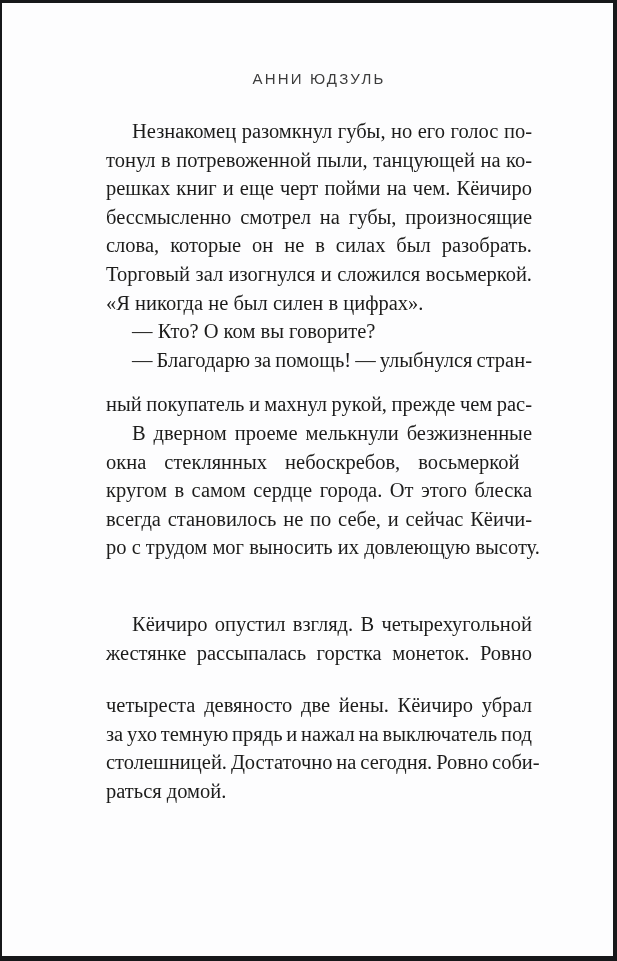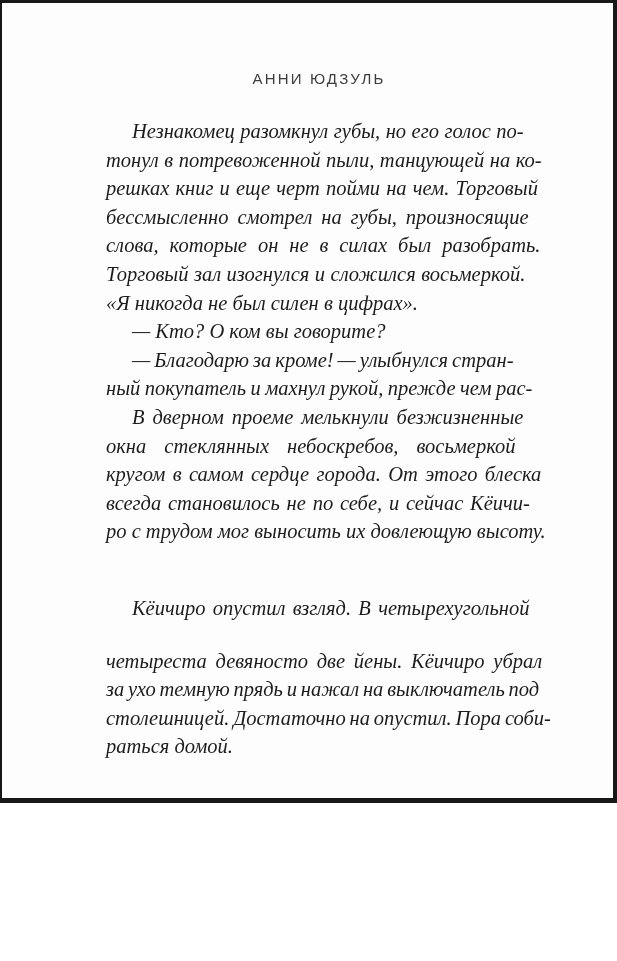--- a/index.html
+++ b/index.html
@@ -8,7 +8,7 @@
   *{margin:0;padding:0;box-sizing:border-box;}
   html,body{background:#fff;}
   .page{
-    width:617px;height:803px;
+    width:617px;height:961px;
     background:var(--bg);
     border-style:solid;border-color:var(--border);
     border-width:3px 4px 5px 2px;

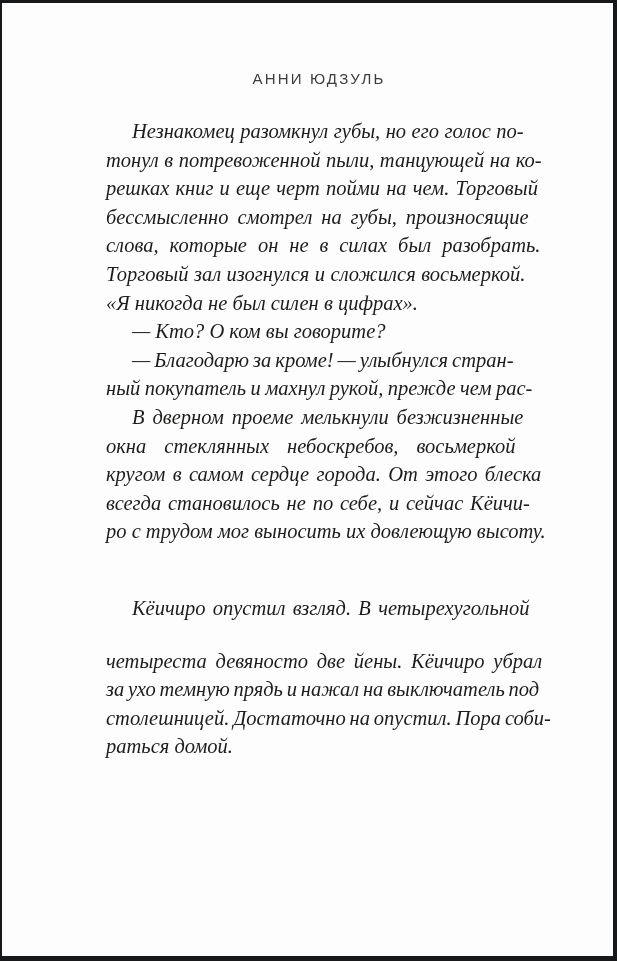--- a/index.html
+++ b/index.html
@@ -27,7 +27,6 @@
     font-family:"Liberation Serif",serif;
     font-size:20.5px;
     color:var(--text);
-    font-style:italic;
   }
   .line{
     height:28.6px;line-height:28.6px;

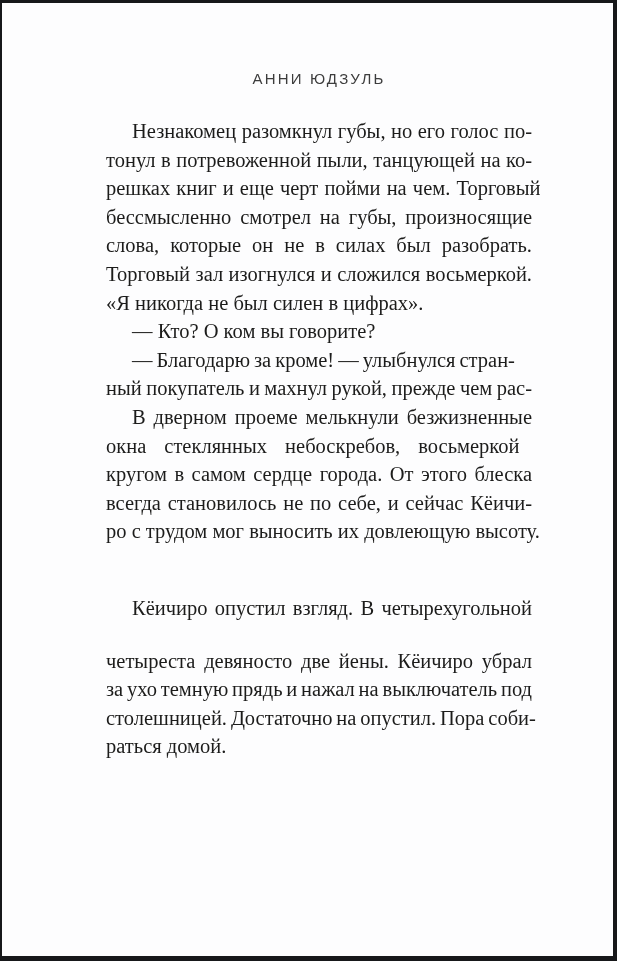--- a/index.html
+++ b/index.html
@@ -44,7 +44,7 @@
       <div>
         <div class="line first" style="word-spacing: 0.372396px;"><span>Незнакомец разомкнул губы, но его голос по-</span></div>
         <div class="line" style="word-spacing: 0.388021px;"><span>тонул в потревоженной пыли, танцующей на ко-</span></div>
-        <div class="line" style="word-spacing: 1.00195px;"><span>решках книг и еще черт пойми на чем. Торговый</span></div>
+        <div class="line" style="word-spacing: 1.00195px;"><span>решках книг и еще черт пойми на чем. Кёичиро</span></div>
         <div class="line" style="word-spacing: 3.71875px;"><span>бессмысленно смотрел на губы, произносящие</span></div>
         <div class="line" style="word-spacing: 5.8058px;"><span>слова, которые он не в силах был разобрать.</span></div>
         <div class="line" style="word-spacing: 0.353125px;"><span>Торговый зал изогнулся и сложился восьмеркой.</span></div>

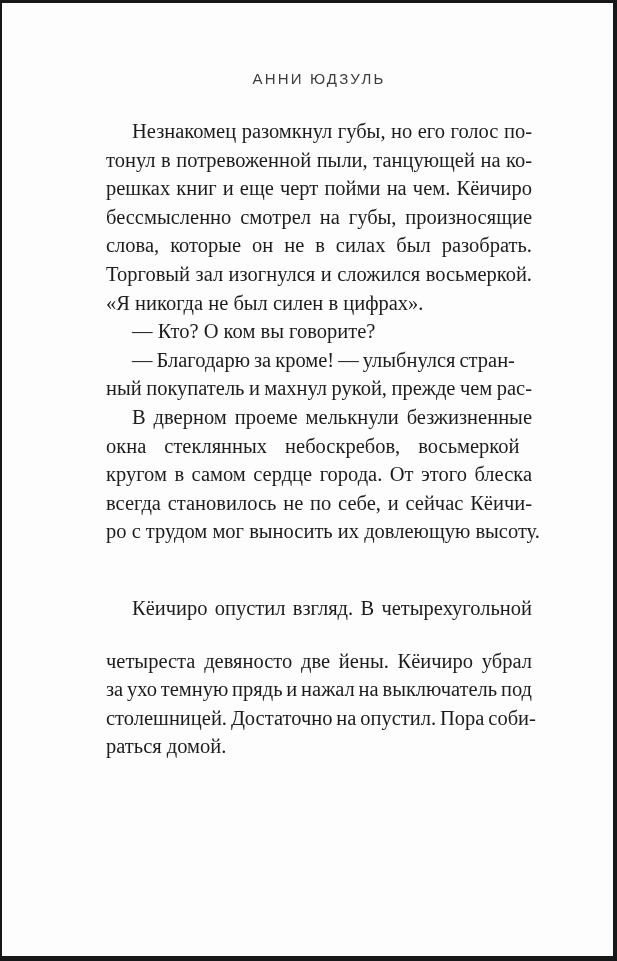--- a/index.html
+++ b/index.html
@@ -54,7 +54,7 @@
         <div class="line first last"><span>— Кто? О ком вы говорите?</span></div>
       </div>
       <div>
-        <div class="line first" style="word-spacing: -1.1276px;"><span>— Благодарю за кроме! — улыбнулся стран-</span></div>
+        <div class="line first" style="word-spacing: -1.1276px;"><span>— Благодарю за помощь! — улыбнулся стран-</span></div>
         <div class="line" style="word-spacing: -0.683036px;"><span>ный покупатель и махнул рукой, прежде чем рас-</span></div>
       </div>
       <div>

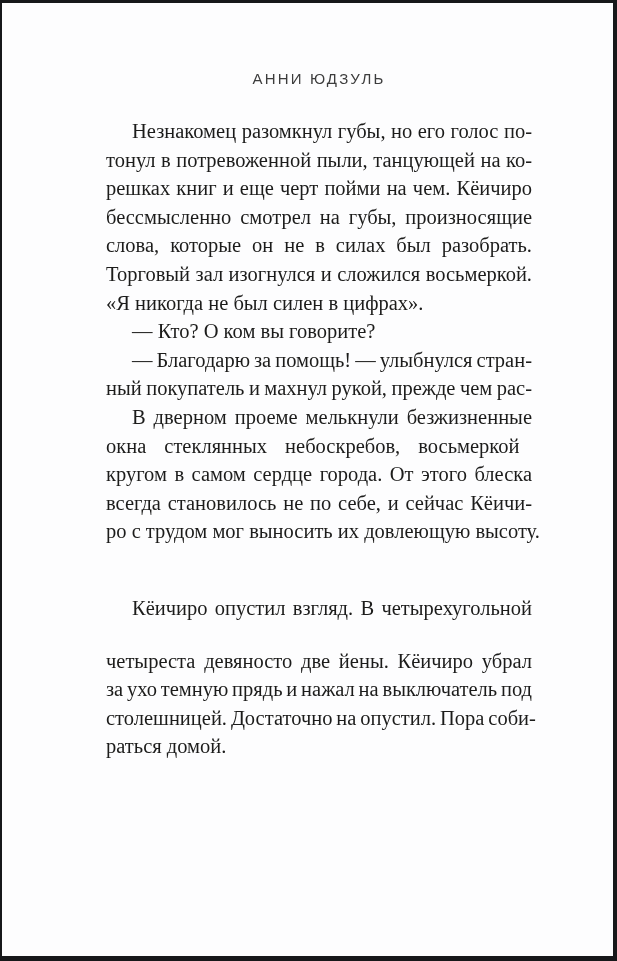--- a/index.html
+++ b/index.html
@@ -55,7 +55,7 @@
       </div>
       <div>
         <div class="line first" style="word-spacing: -1.1276px;"><span>— Благодарю за помощь! — улыбнулся стран-</span></div>
-        <div class="line" style="word-spacing: -0.683036px;"><span>ный покупатель и махнул рукой, прежде чем рас-</span></div>
+        <div class="line" style="word-spacing: -0.683036px; margin-top: 16px;"><span>ный покупатель и махнул рукой, прежде чем рас-</span></div>
       </div>
       <div>
         <div class="line first" style="word-spacing: 2.82422px;"><span>В дверном проеме мелькнули безжизненные</span></div>

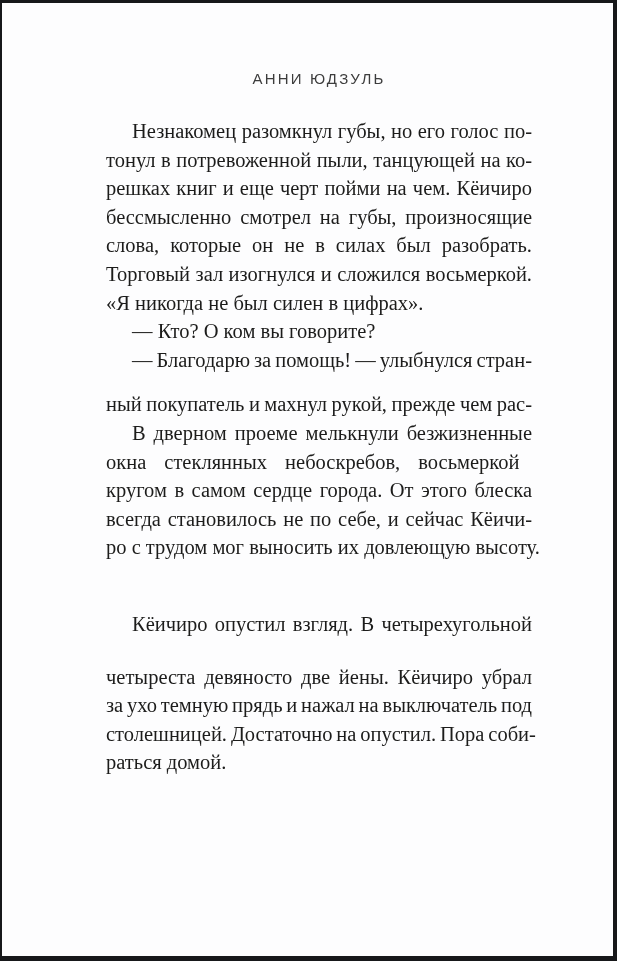--- a/index.html
+++ b/index.html
@@ -66,6 +66,7 @@
       </div>
       <div>
         <div class="line first" style="word-spacing: 2.15625px; margin-top: 48px;"><span>Кёичиро опустил взгляд. В четырехугольной</span></div>
+        <div class="line" style="word-spacing: 5.33594px;"><span>жестянке рассыпалась горстка монеток. Ровно</span></div>
         <div class="line" style="word-spacing: 3.62188px; margin-top: 24px;"><span>четыреста девяносто две йены. Кёичиро убрал</span></div>
         <div class="line" style="word-spacing: -1.33789px;"><span>за ухо темную прядь и нажал на выключатель под</span></div>
         <div class="line" style="word-spacing: -1.2375px;"><span>столешницей. Достаточно на опустил. Пора соби-</span></div>

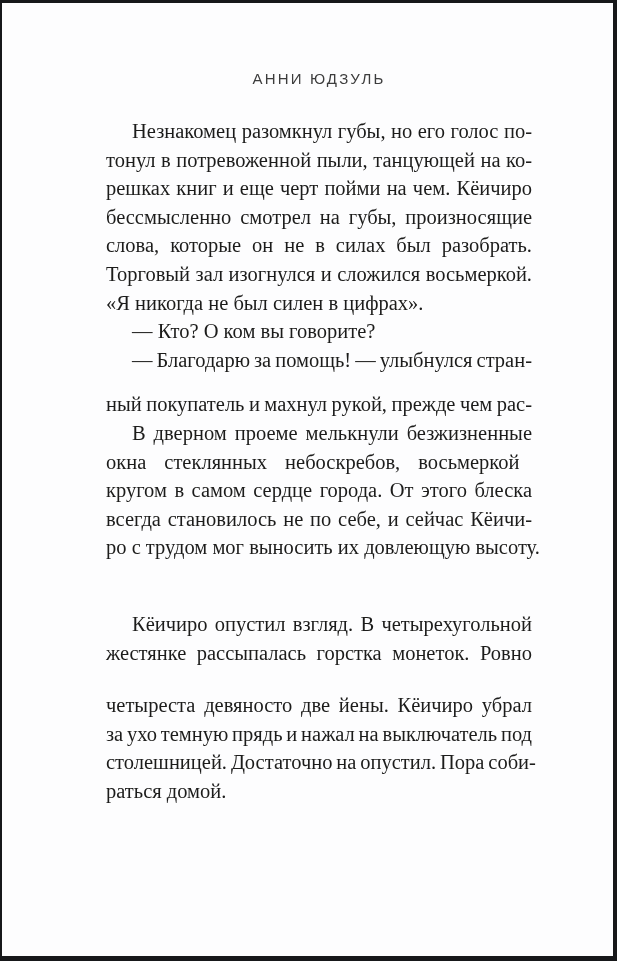--- a/index.html
+++ b/index.html
@@ -69,7 +69,7 @@
         <div class="line" style="word-spacing: 5.33594px;"><span>жестянке рассыпалась горстка монеток. Ровно</span></div>
         <div class="line" style="word-spacing: 3.62188px; margin-top: 24px;"><span>четыреста девяносто две йены. Кёичиро убрал</span></div>
         <div class="line" style="word-spacing: -1.33789px;"><span>за ухо темную прядь и нажал на выключатель под</span></div>
-        <div class="line" style="word-spacing: -1.2375px;"><span>столешницей. Достаточно на опустил. Пора соби-</span></div>
+        <div class="line" style="word-spacing: -1.2375px;"><span>столешницей. Достаточно на сегодня. Ровно соби-</span></div>
         <div class="line last"><span>раться домой.</span></div>
       </div>
     </div>

